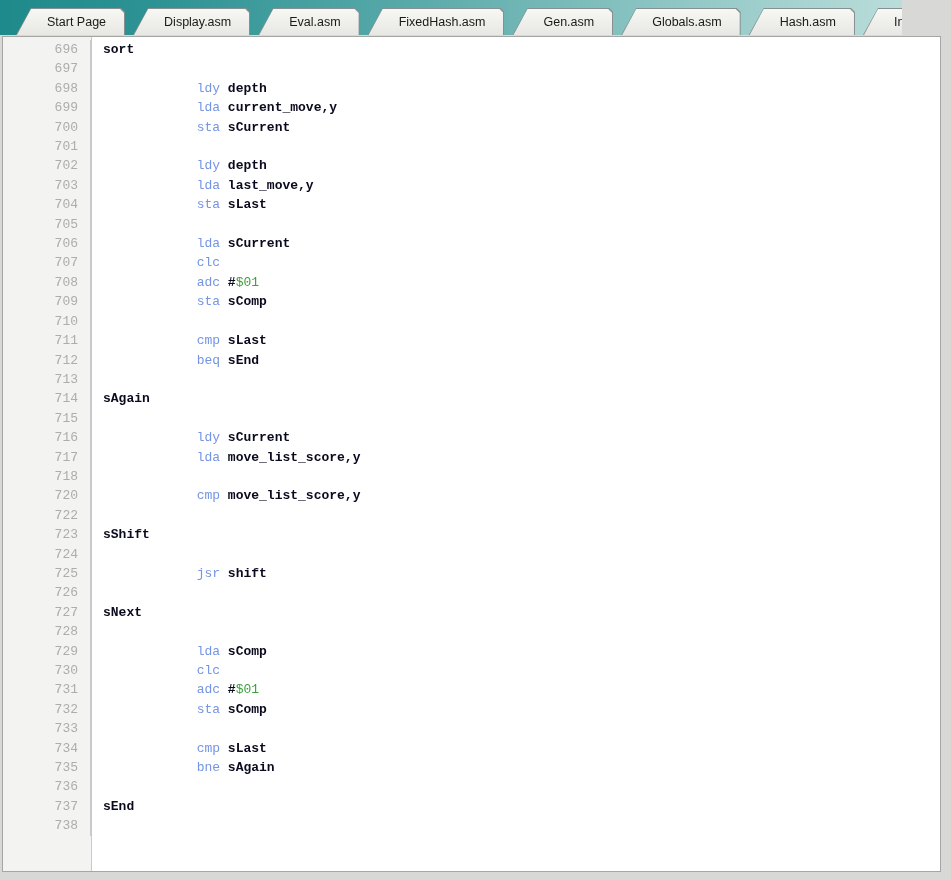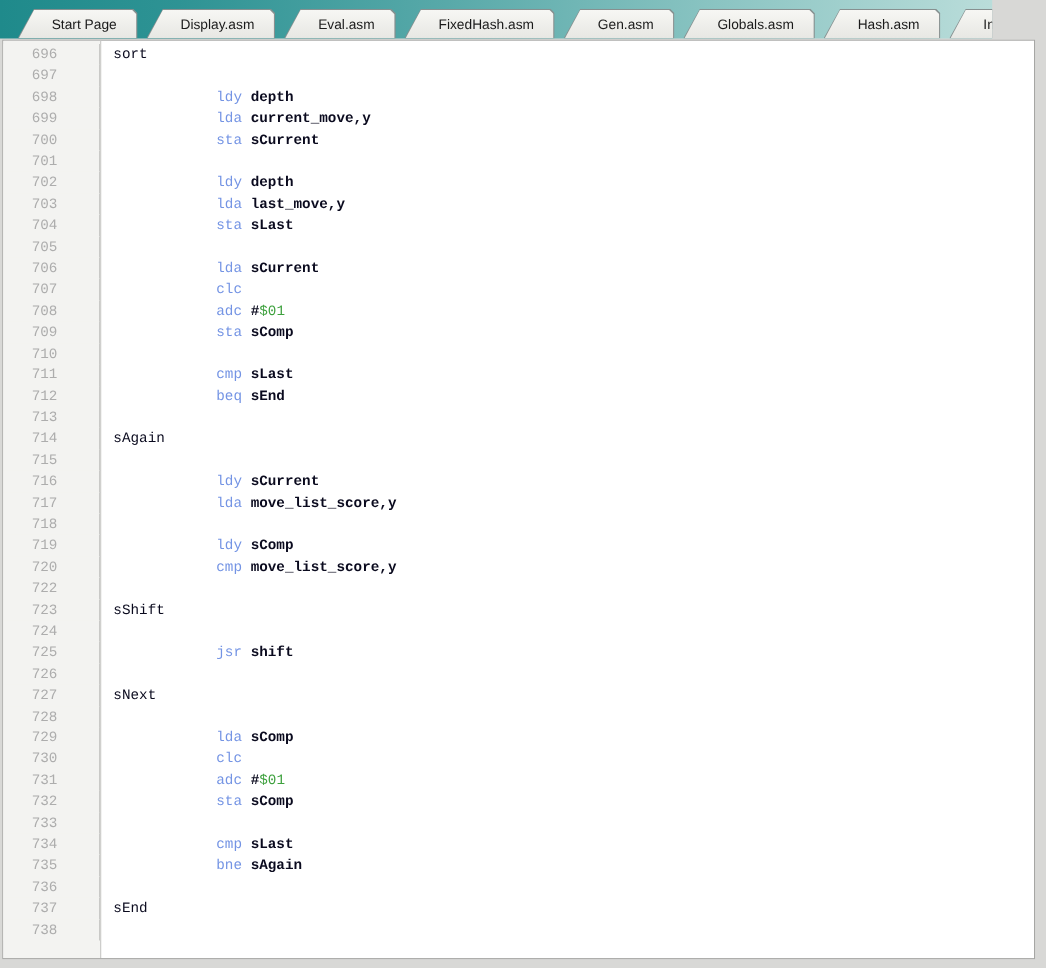--- a/index.html
+++ b/index.html
@@ -40,7 +40,7 @@
          font-family:"Liberation Mono","DejaVu Sans Mono",monospace; font-size:13px; }
   .ln {
     flex:0 0 88px; width:88px; background:#F3F3F1; border-right:1px solid #C9C9C7;
-    text-align:center; padding-right:12px; color:#ADADAD;
+    text-align:right; padding-right:12px; color:#ADADAD;
   }
   .cl { flex:1 1 auto; white-space:pre; padding-left:12px; color:#0A0A1E; }
 

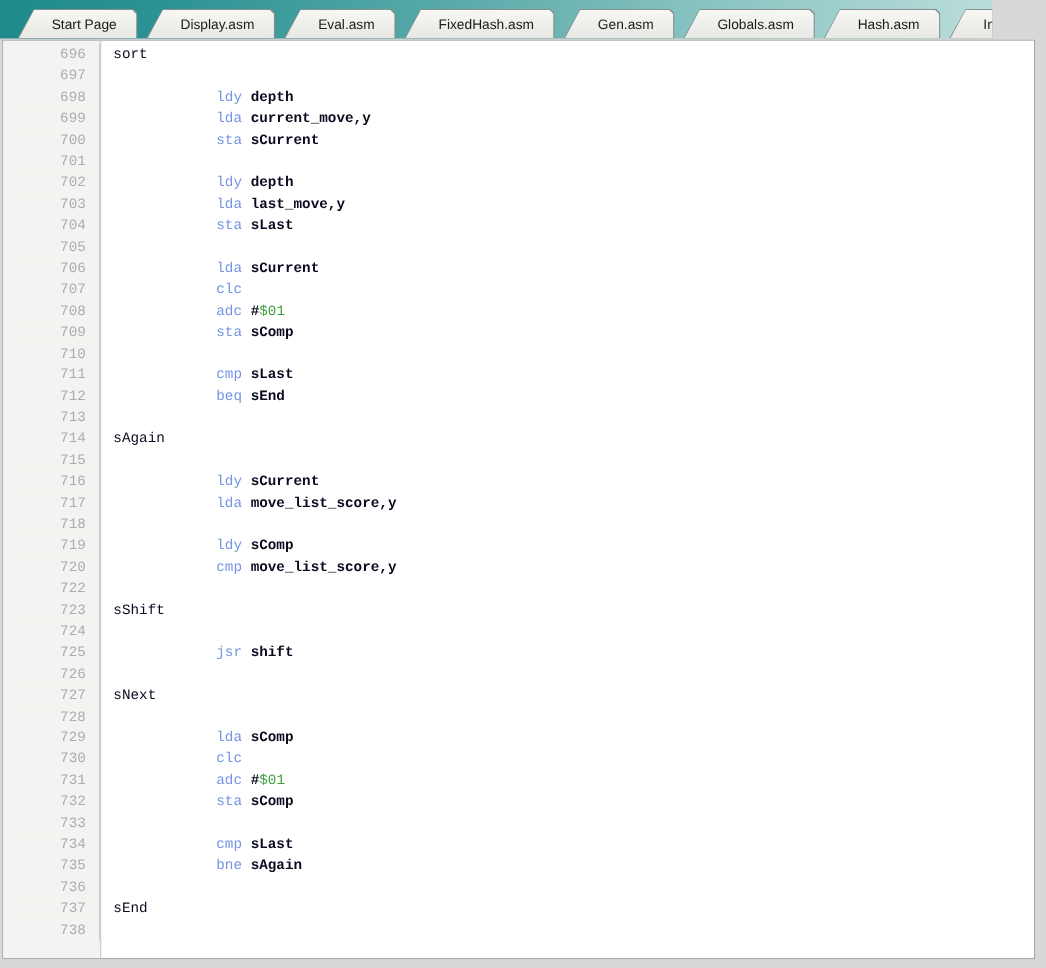--- a/index.html
+++ b/index.html
@@ -48,7 +48,7 @@
   .tk-pl  { color:#0A0A1E; }
   .tk-op  { color:#7494E4; }
   .tk-arg { color:#0A0A1E; font-weight:bold; }
-  .tk-lbl { color:#0A0A1E; font-weight:normal; }
+  .tk-lbl { color:#0A0A1E; font-weight:bold; }
   .tk-num { color:#3EA13E; font-weight:normal; }
 
   

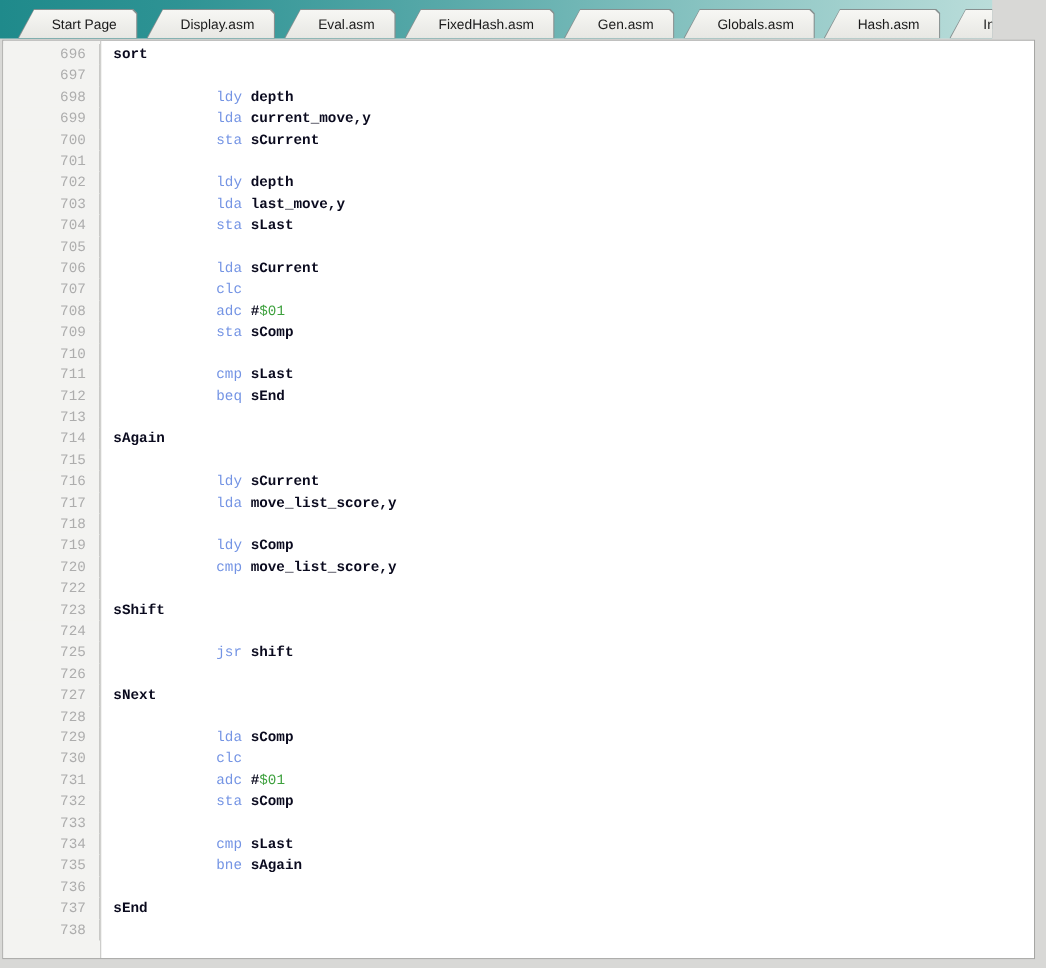--- a/index.html
+++ b/index.html
@@ -201,10 +201,6 @@
     <div class="cl"></div>
   </div>
         <div class="row">
-    <div class="ln">719</div>
-    <div class="cl"><span class="tk-pl">            </span><span class="tk-op">ldy</span><span class="tk-pl"> </span><span class="tk-arg">sComp</span></div>
-  </div>
-        <div class="row">
     <div class="ln">720</div>
     <div class="cl"><span class="tk-pl">            </span><span class="tk-op">cmp</span><span class="tk-pl"> </span><span class="tk-arg">move_list_score,y</span></div>
   </div>

